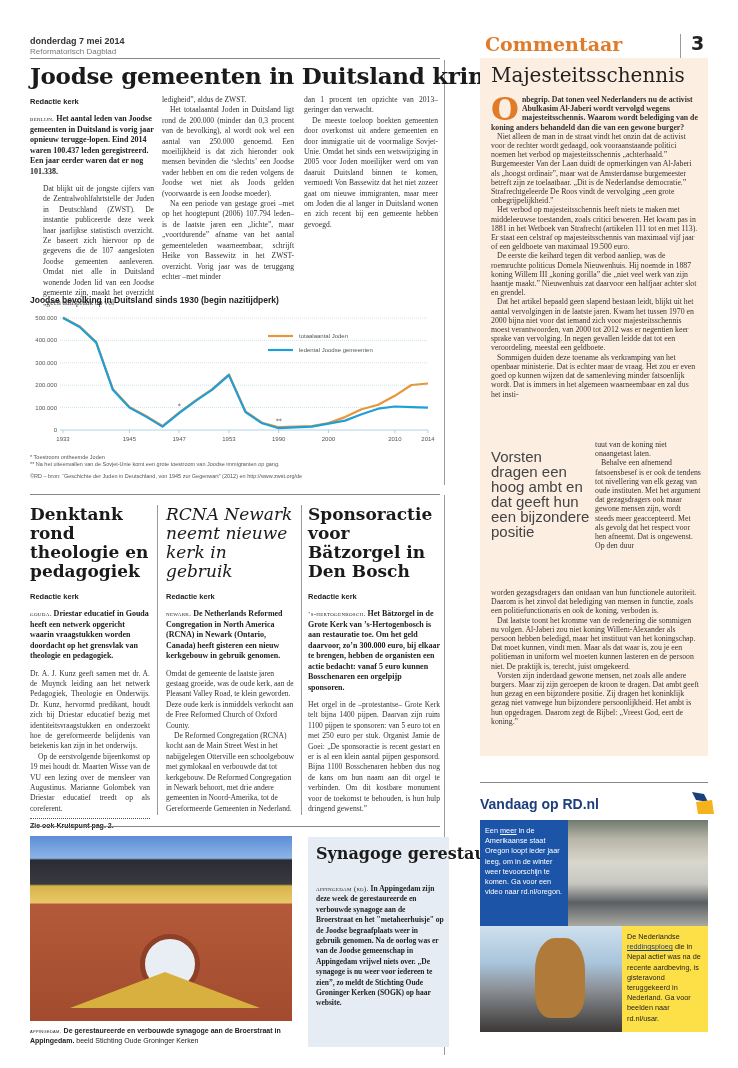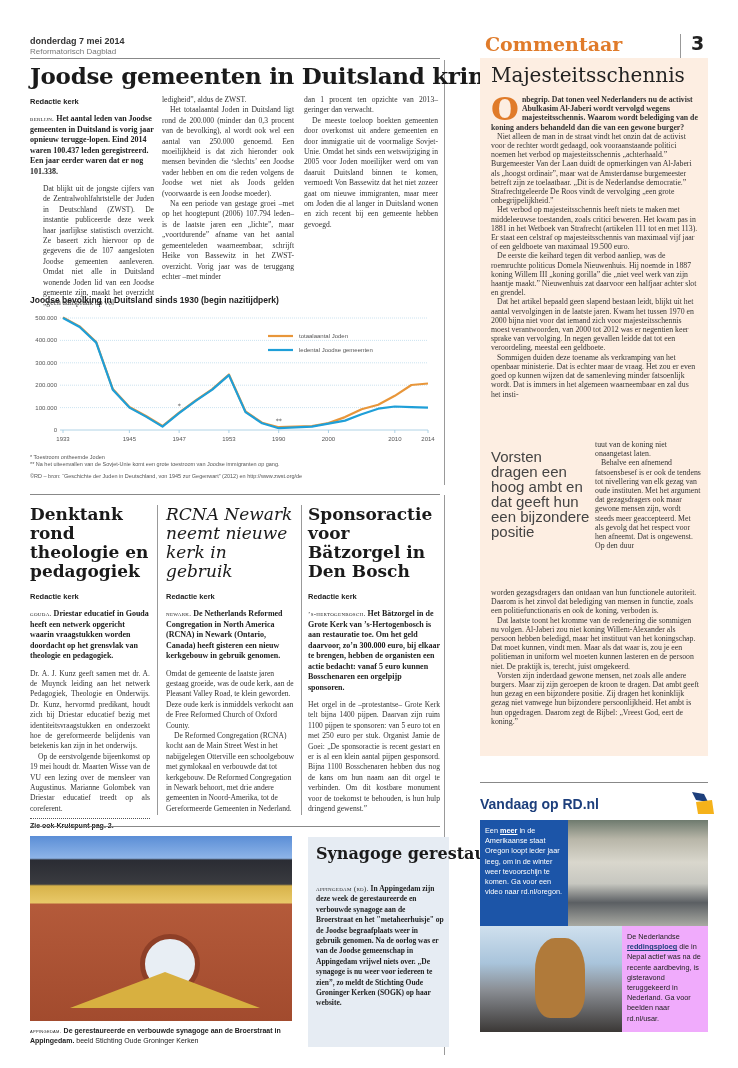--- a/index.html
+++ b/index.html
@@ -33,7 +33,7 @@
   .rdlogo{left:688px;top:790px;width:26px;height:26px;}
   .bluebox{left:480px;top:820px;width:88px;height:106px;background:#1c55a8;color:#fff;font:7.3px/10.2px "Liberation Sans",sans-serif;padding:6px 5px;box-sizing:border-box;}
   .yelbox{left:622px;top:926px;width:86px;height:106px;background:#f0abfc;color:#222;font:7.3px/10.2px "Liberation Sans",sans-serif;padding:6px 5px;box-sizing:border-box;}
-  .lnk{font-weight:bold;text-decoration:underline;}
+  .lnk{font-weight:normal;text-decoration:underline;}
   .bluebox .lnk{color:#fff;}
   .yelbox .lnk{color:#1d3f7c;}
   .lakeimg{left:568px;top:820px;width:140px;height:106px;background:linear-gradient(180deg,#6e7a6e 0%,#b8b6a8 18%,#d9d7cd 40%,#c7c7c0 60%,#5b5f63 78%,#a9aaa3 100%);}

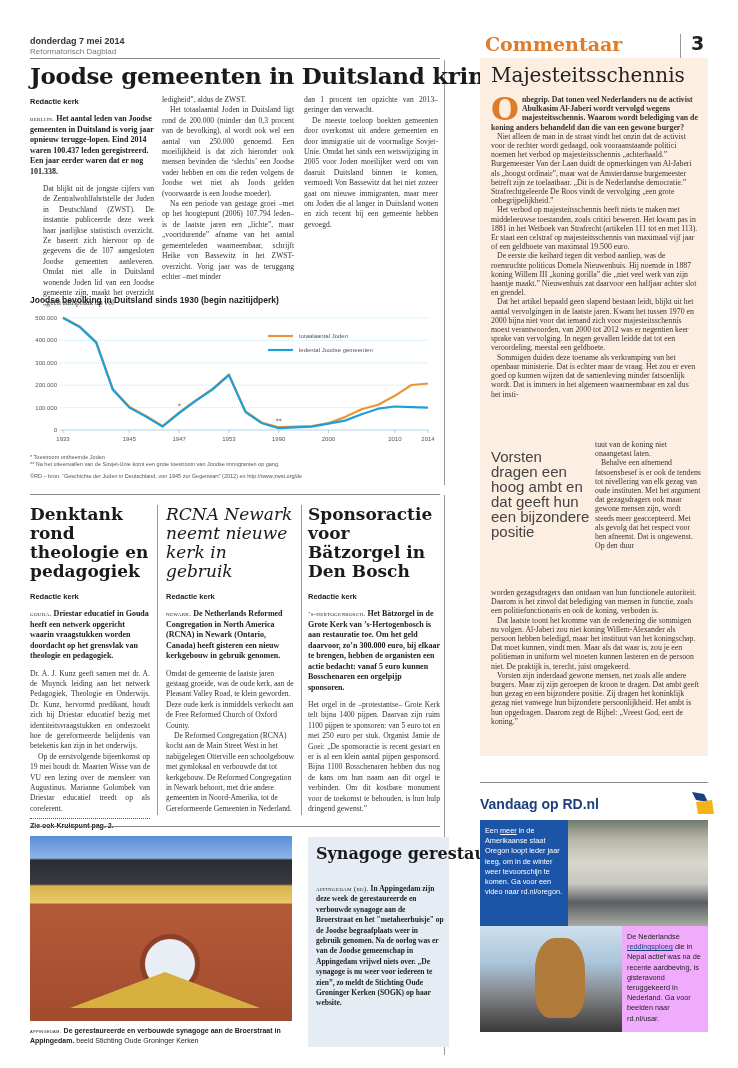--- a/index.html
+++ b/index.html
@@ -32,7 +32,7 @@
   .vandaag{left:480px;top:796px;font:bold 14px "Liberation Sans",sans-serif;color:#1d3f7c;}
   .rdlogo{left:688px;top:790px;width:26px;height:26px;}
   .bluebox{left:480px;top:820px;width:88px;height:106px;background:#1c55a8;color:#fff;font:7.3px/10.2px "Liberation Sans",sans-serif;padding:6px 5px;box-sizing:border-box;}
-  .yelbox{left:622px;top:926px;width:86px;height:106px;background:#f0abfc;color:#222;font:7.3px/10.2px "Liberation Sans",sans-serif;padding:6px 5px;box-sizing:border-box;}
+  .yelbox{left:622px;top:926px;width:86px;height:106px;background:#fde047;color:#222;font:7.3px/10.2px "Liberation Sans",sans-serif;padding:6px 5px;box-sizing:border-box;}
   .lnk{font-weight:normal;text-decoration:underline;}
   .bluebox .lnk{color:#fff;}
   .yelbox .lnk{color:#1d3f7c;}

